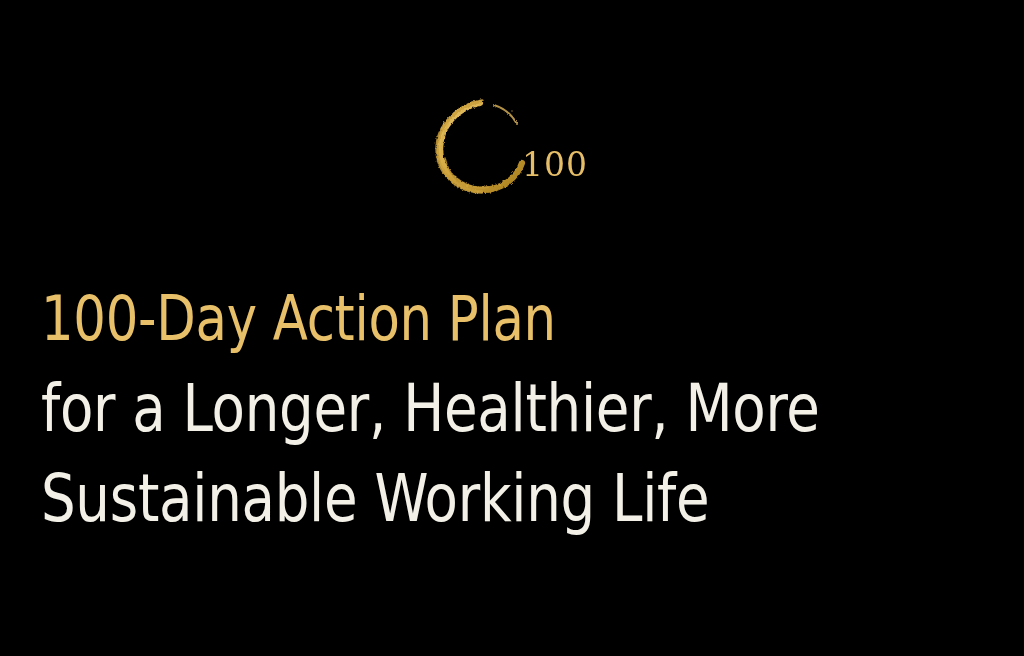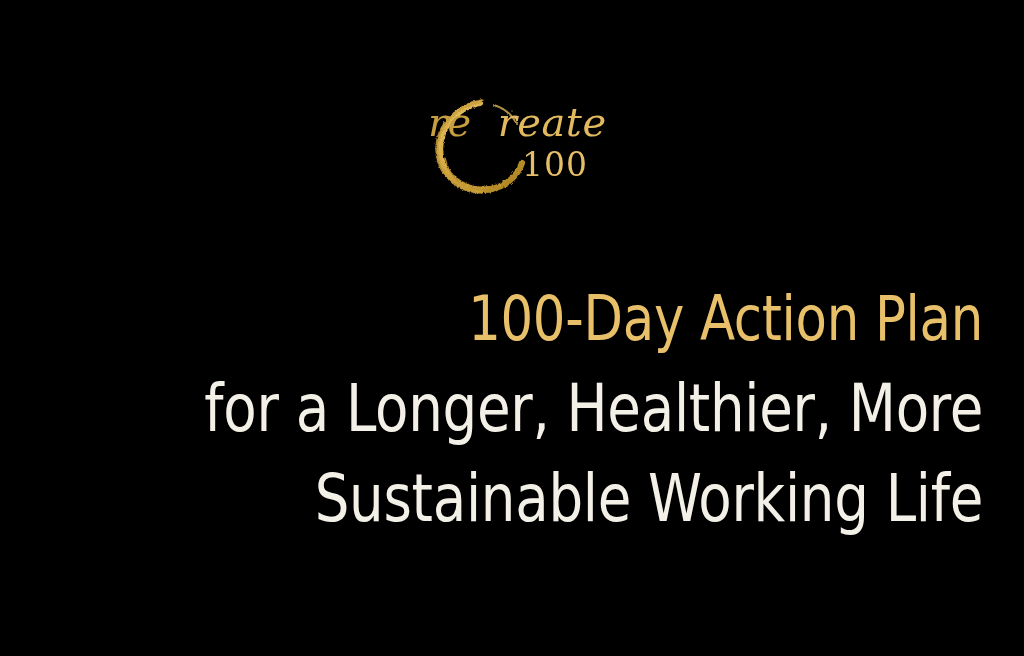--- a/index.html
+++ b/index.html
@@ -167,9 +167,6 @@
         </g>
       </svg>
 
-      <div class="logo-word">
-        <span class="lw-re">re</span><span class="lw-c">c</span><span class="lw-reate">reate</span>
-      </div>
 
       <div class="logo-100">100</div>
     </div>

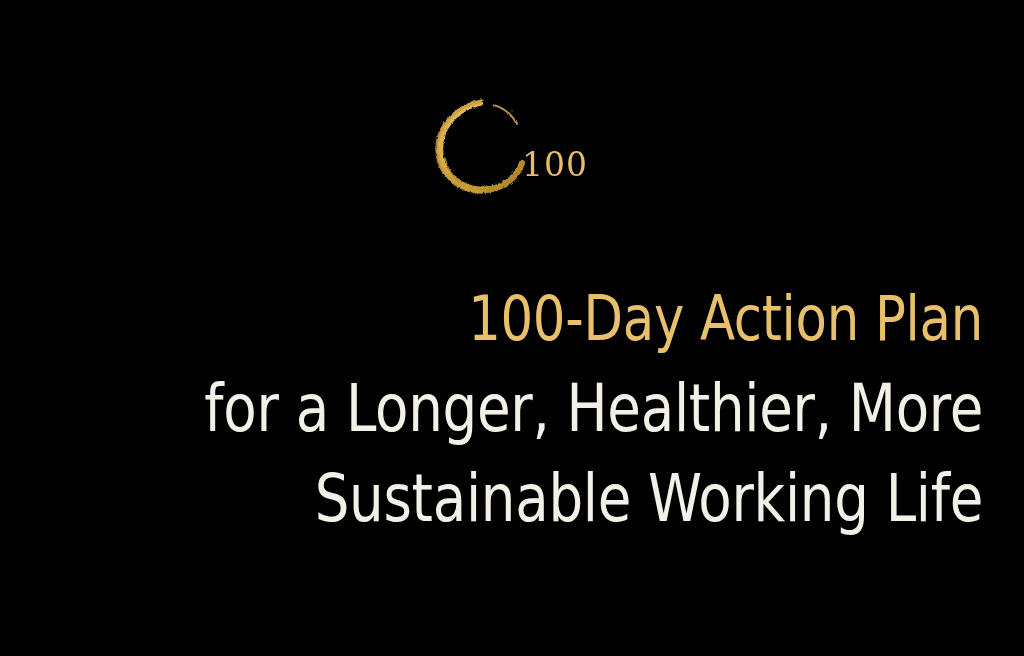--- a/index.html
+++ b/index.html
@@ -86,7 +86,7 @@
     left: 0;
     right: 0;
     top: 274px;
-    text-align: right;
+    text-align: left;
   }
   .headline {
     font-family: "Liberation Sans Narrow", "DejaVu Sans Condensed", "Liberation Sans", sans-serif;

